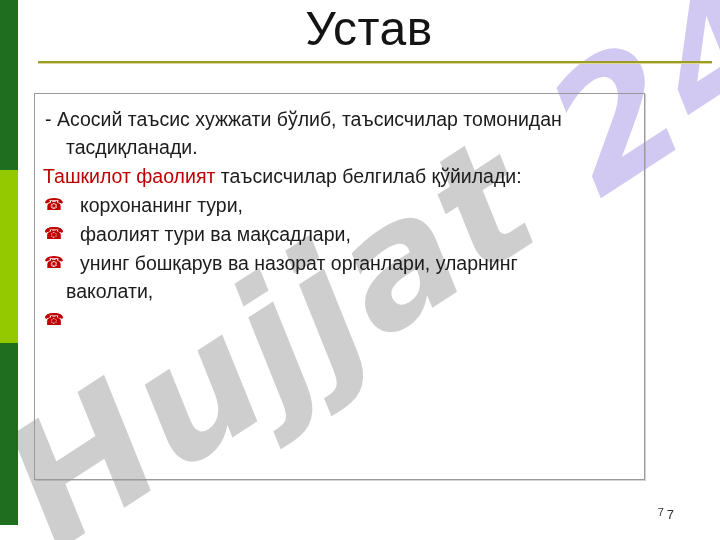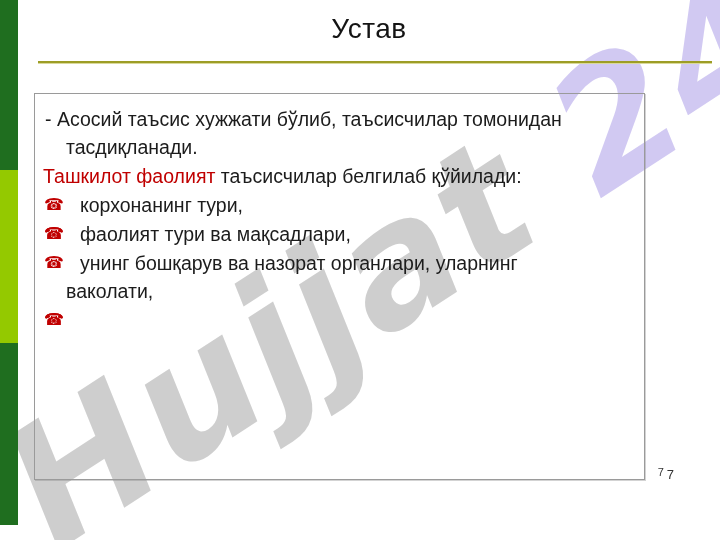--- a/index.html
+++ b/index.html
@@ -36,7 +36,7 @@
   .title {
     position:absolute; left:18px; right:0; top:2px;
     text-align:center; z-index:2;
-    font-size:28px; line-height:54px;
+    font-size:48px; line-height:54px;
     color:#141414; letter-spacing:0.5px;
   }
 

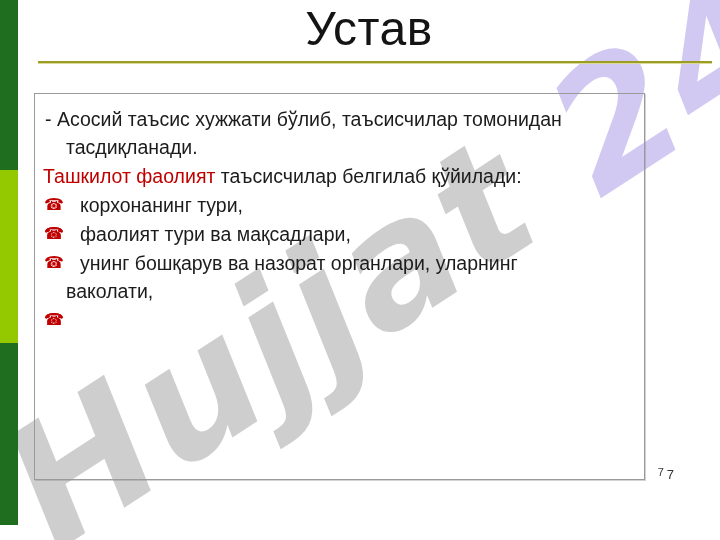--- a/index.html
+++ b/index.html
@@ -77,7 +77,7 @@
   }
 
   
-  .footer { position:absolute; right:46px; top:466px; z-index:2; color:#333; }
+  .footer { position:absolute; right:46px; top:506px; z-index:2; color:#333; }
   .footer .pg-small { font-size:11px; vertical-align:6px; }
   .footer .pg       { font-size:13px; margin-left:3px; vertical-align:3px; }
 </style>

